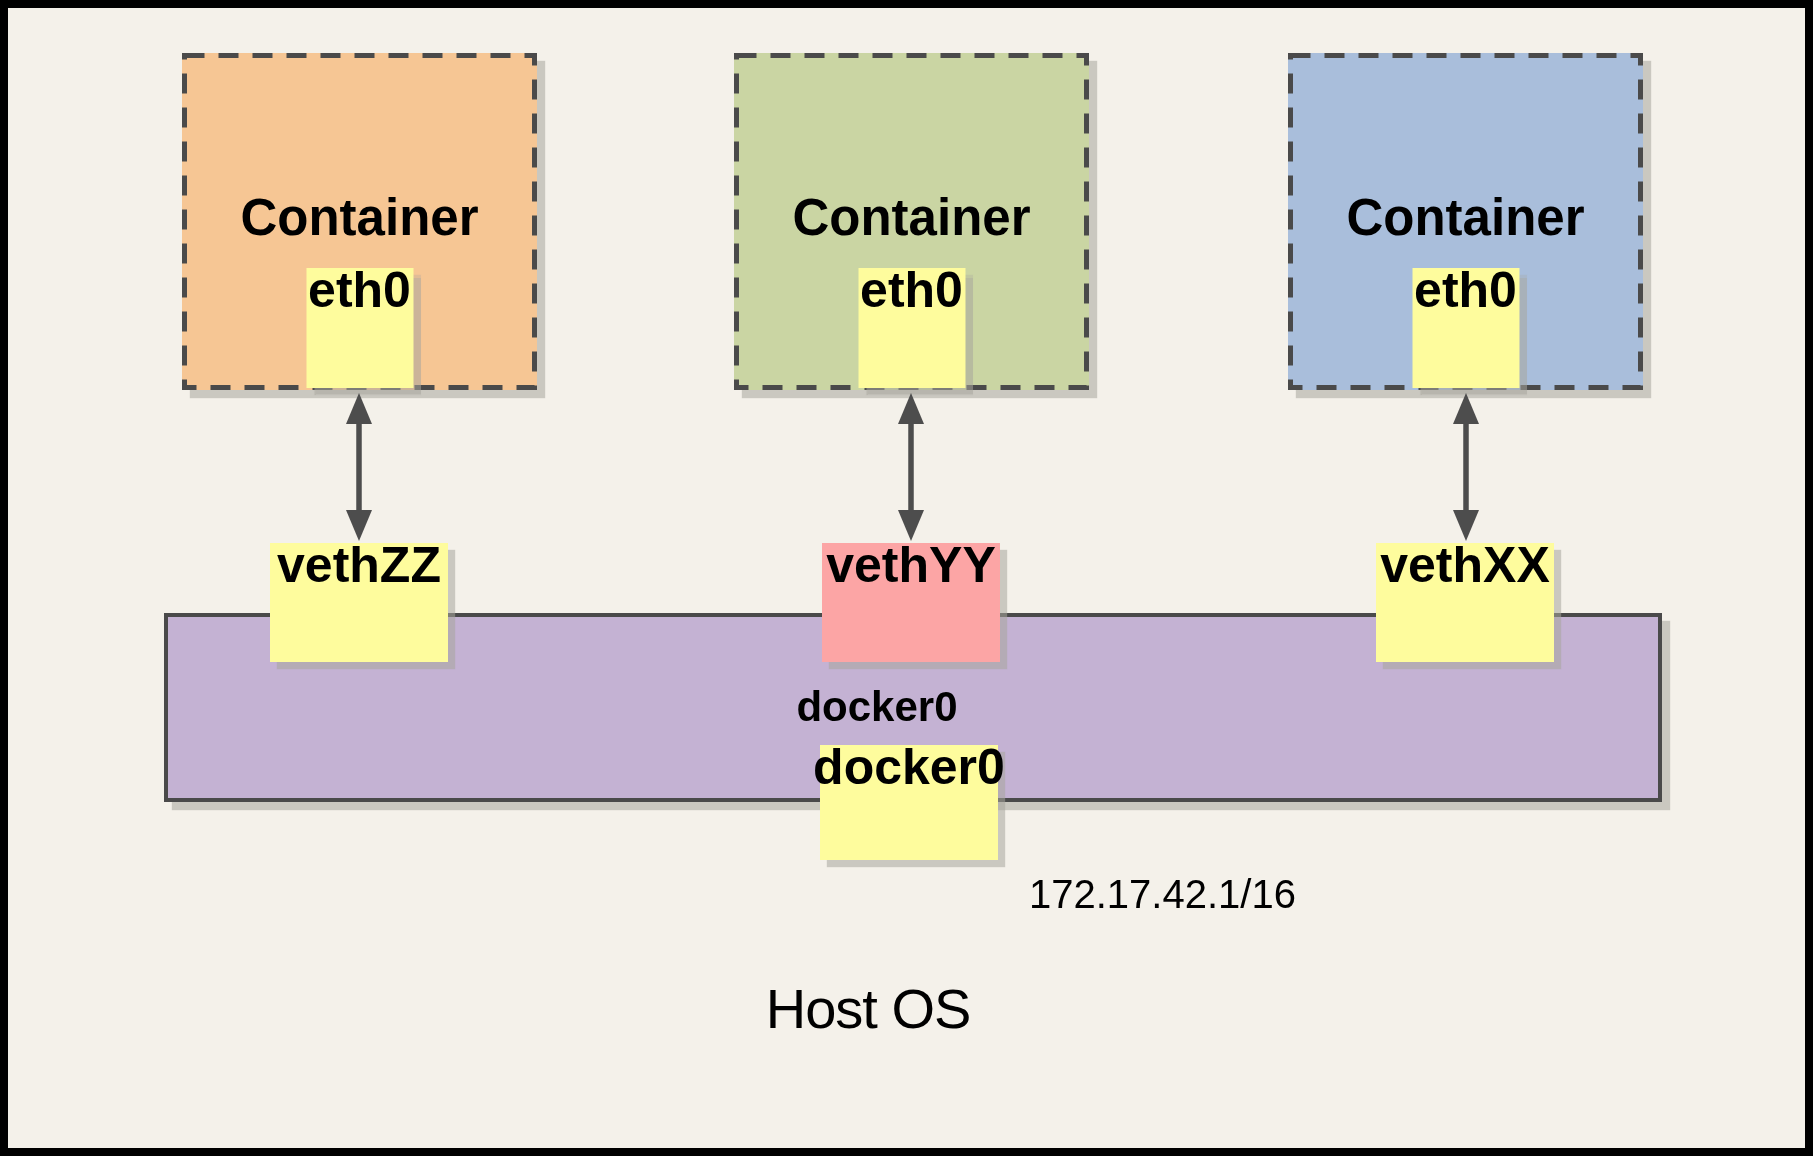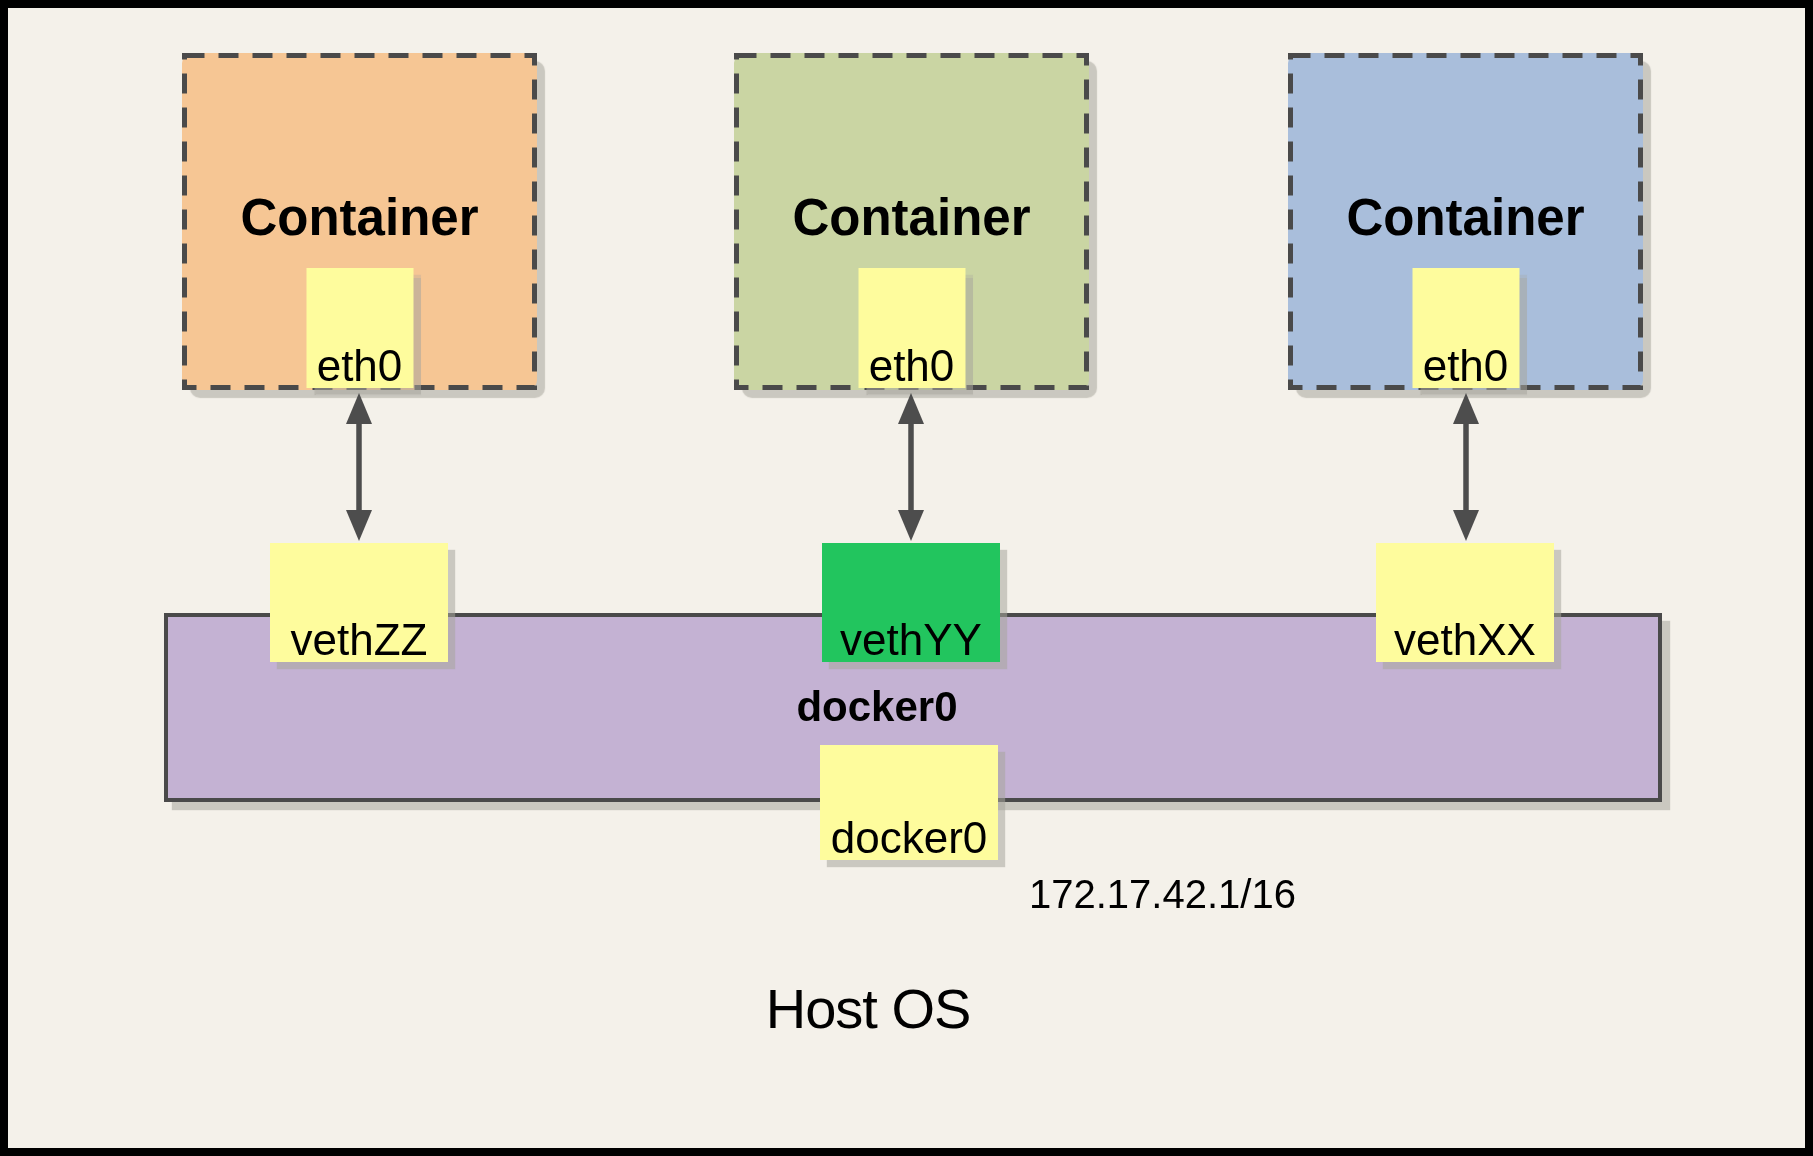--- a/index.html
+++ b/index.html
@@ -22,7 +22,6 @@
     position:absolute;
     top:53px;width:355px;height:337px;
     box-shadow:8px 8px 1px rgba(168,165,156,.55);
-    border-radius:10px;
   }
   .c1{left:182px;} .c2{left:734px;} .c3{left:1288px;}
   .dash-border{position:absolute;inset:0;width:100%;height:100%;}

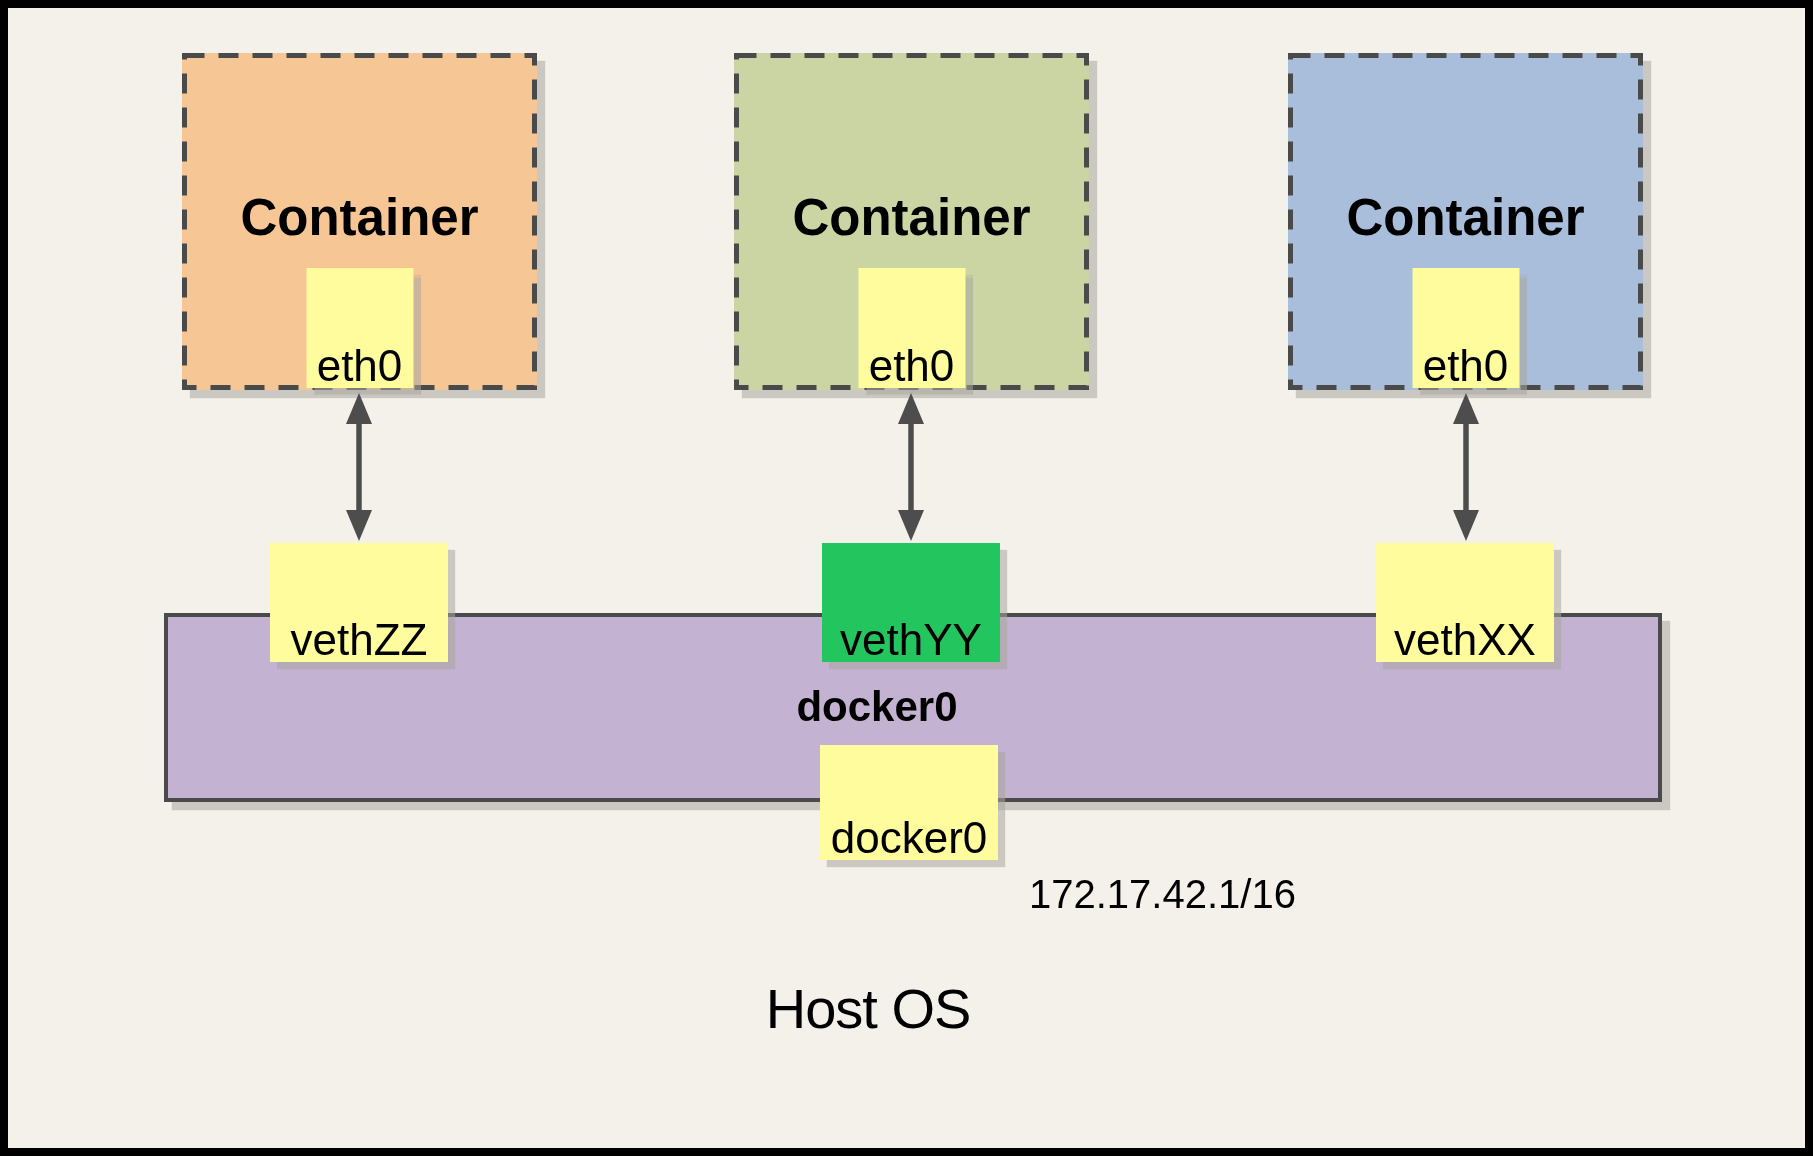--- a/index.html
+++ b/index.html
@@ -32,9 +32,10 @@
   }
   .ifbox{
     position:absolute;
-    display:flex;align-items:flex-end;justify-content:center;
-    font-size:44px;line-height:44px;
+    display:flex;align-items:flex-start;justify-content:center;
+    font-size:50px;line-height:44px;
     box-shadow:7px 7px 1px rgba(168,165,156,.55);
+    font-weight:bold;
   }
   .eth0-box{
     left:50%;transform:translateX(-50%);

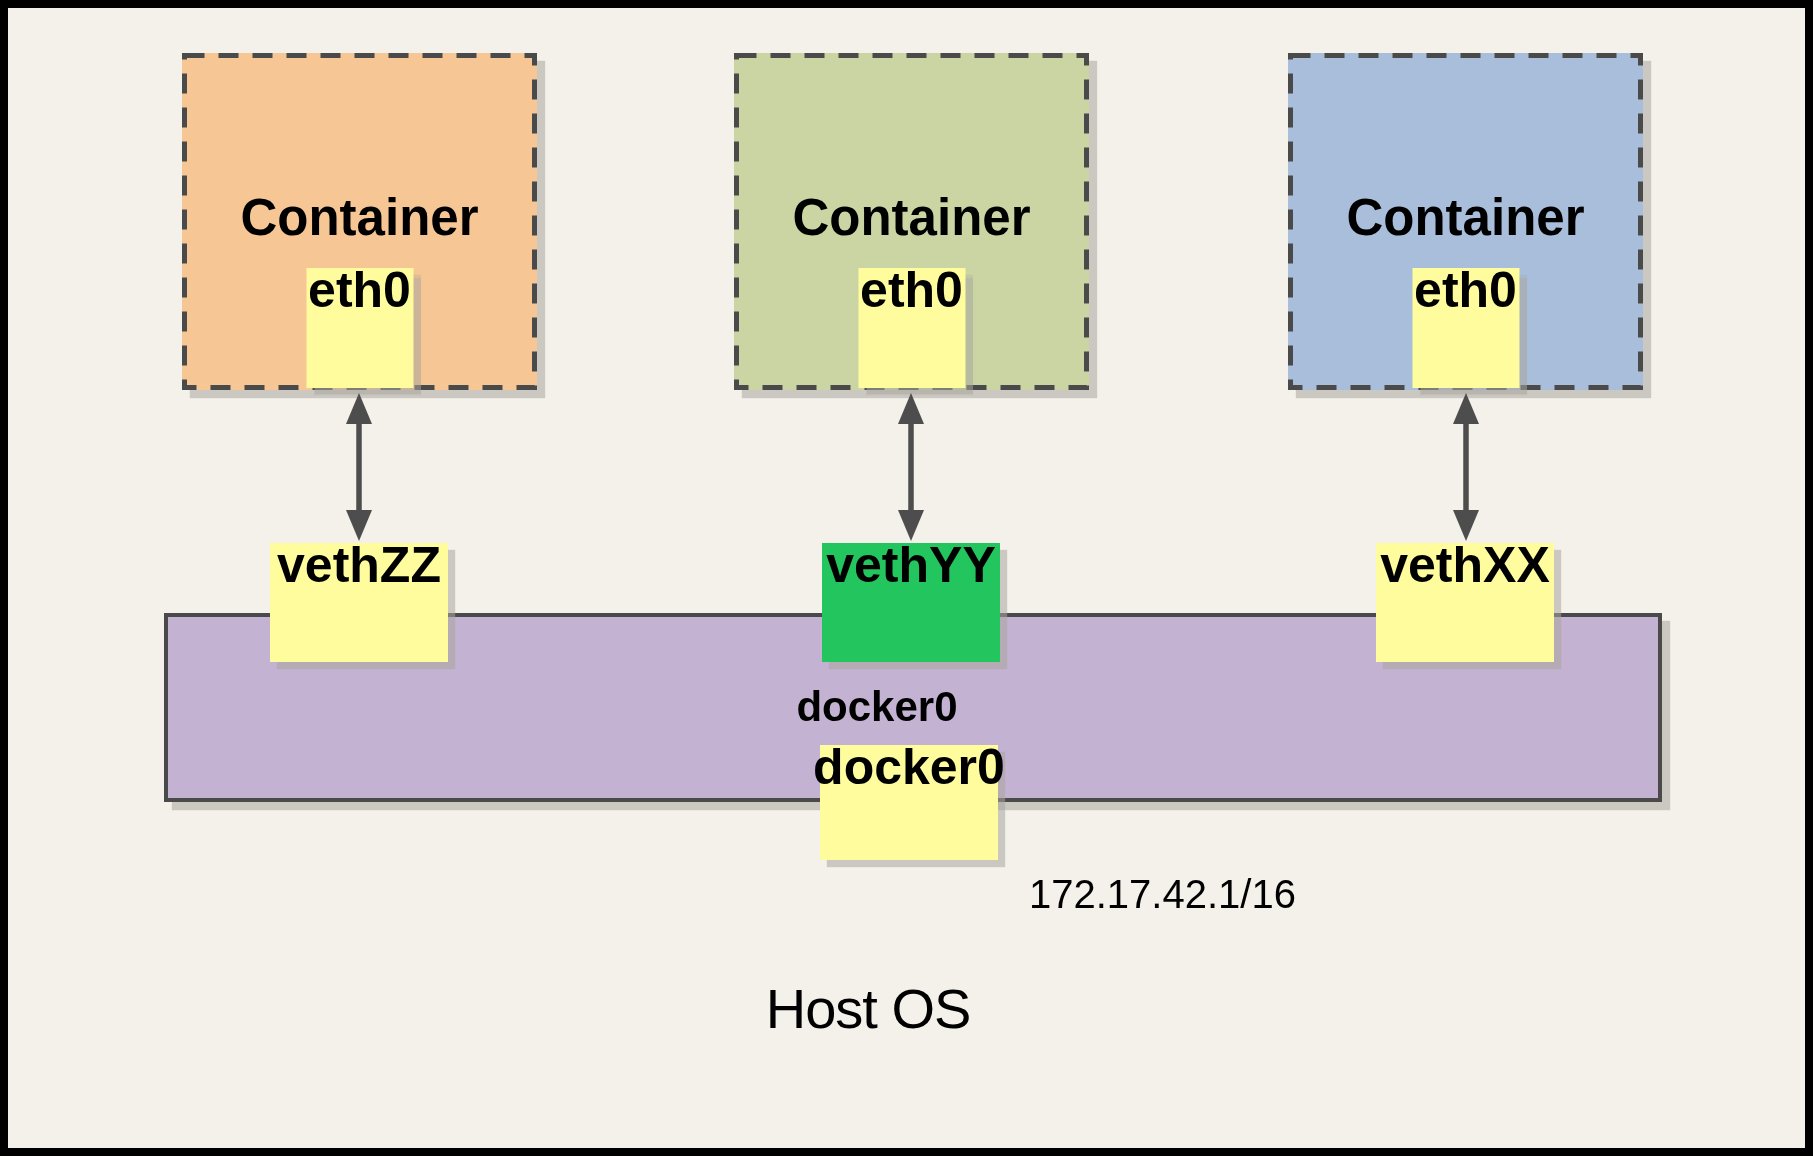--- a/index.html
+++ b/index.html
@@ -127,7 +127,7 @@
   <div class="ifbox veth-box v1" style="background-color: rgb(254, 252, 157);">
     <span>vethZZ</span>
   </div>
-  <div class="ifbox veth-box v2" style="background-color: #22c55e;">
+  <div class="ifbox veth-box v2" style="background-color: #fca5a5;">
     <span>vethYY</span>
   </div>
   <div class="ifbox veth-box v3" style="background-color: rgb(254, 252, 157);">

